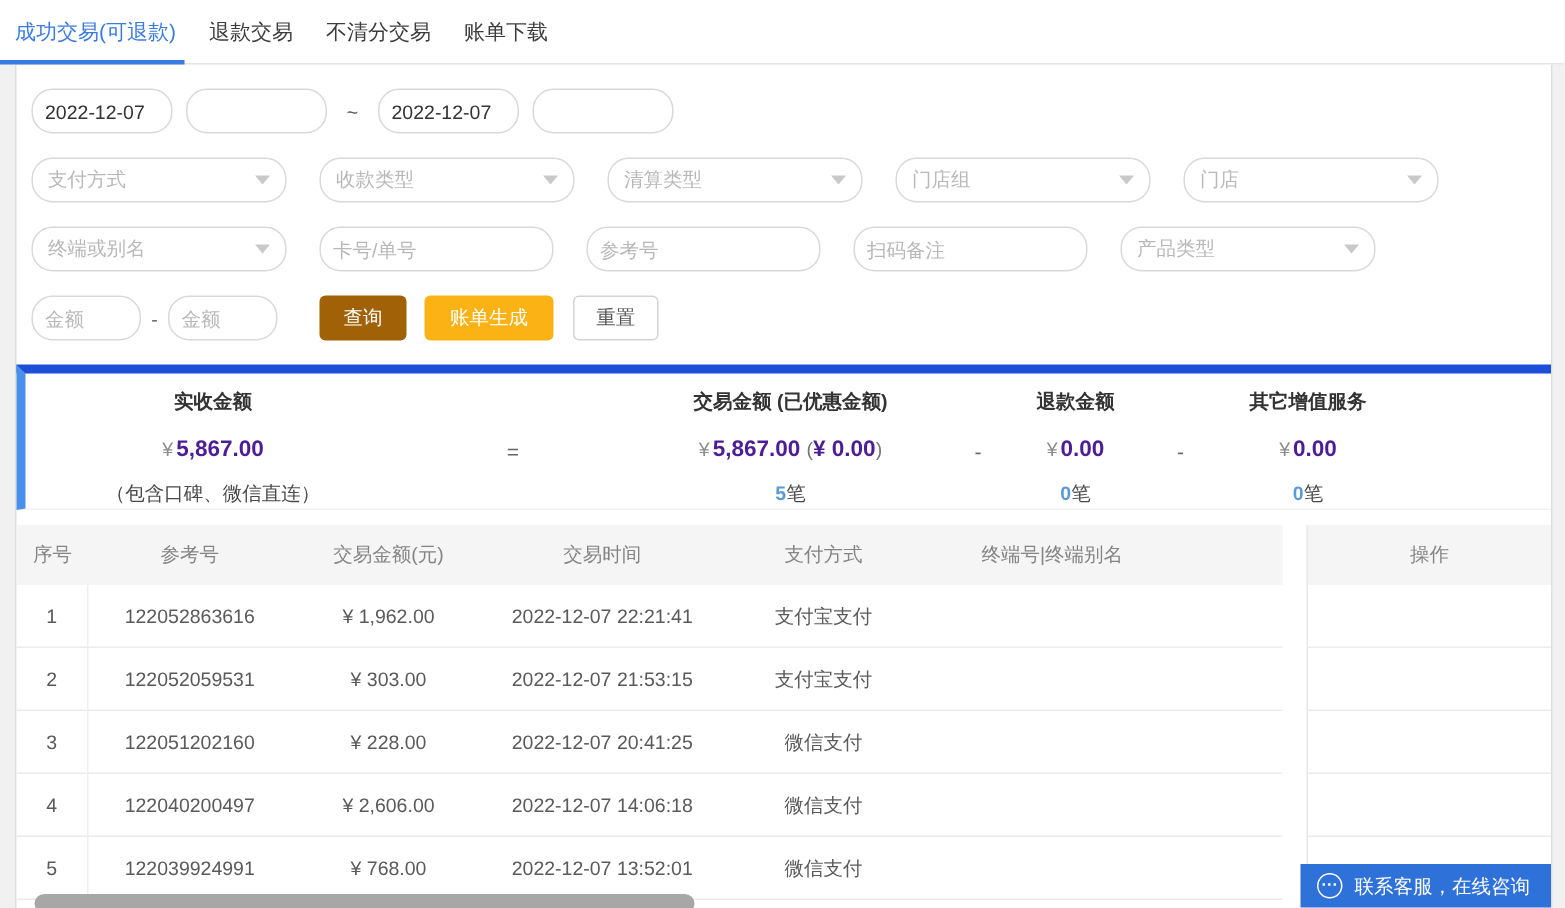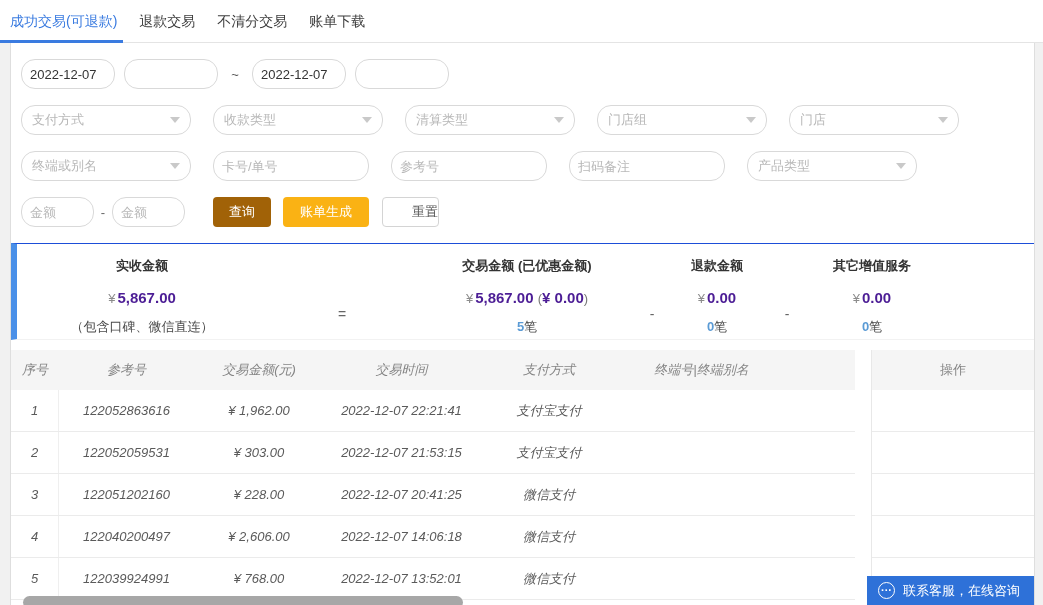--- a/index.html
+++ b/index.html
@@ -48,7 +48,7 @@
     cursor:pointer; white-space:nowrap; font-family:inherit; }
   .btn-search { width:58px; background:#a16207; color:#fff; margin-left:28px; }
   .btn-bill   { width:86px; background:#fab214; color:#fff; margin-left:12px; }
-  .btn-reset  { width:57px; background:#fff; color:#555; border:1px solid #d4d4d4; margin-left:13px;text-align:right; }
+  .btn-reset  { width:57px; background:#fff; color:#555; border:1px solid #d4d4d4; margin-left:13px; }
 
   
   .summary { margin-top:14px; height:97px; border-left:6px solid #4a90e8;

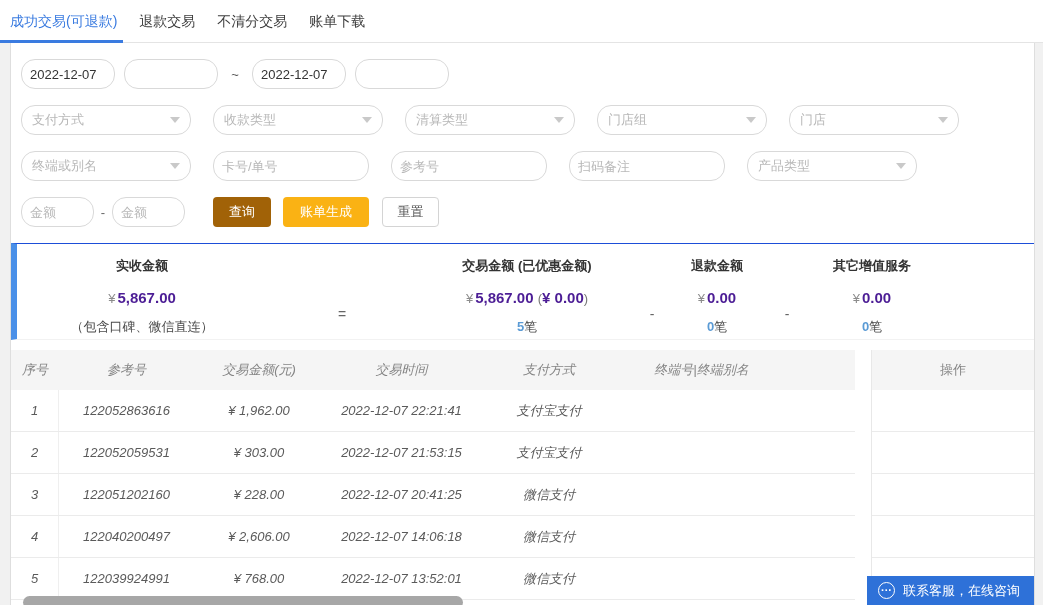--- a/index.html
+++ b/index.html
@@ -52,8 +52,8 @@
 
   
   .summary { margin-top:14px; height:97px; border-left:6px solid #4a90e8;
-    border-top:1px solid #1d4ed8; border-bottom:1px solid #f2f2f2;
-    display:flex; align-items:center; }
+    border-top:6px solid #1d4ed8; border-bottom:1px solid #f2f2f2;
+    display:flex; align-items:flex-start; }
   .s-col { display:flex; flex-direction:column; align-items:center; padding-top:10px; }
   .s-col.w1{width:250px;} .s-col.w2{width:220px;} .s-col.w3{width:100px;} .s-col.w4{width:130px;}
   .s-sep { text-align:center; color:#666; font-size:14px; padding-top:44px; }

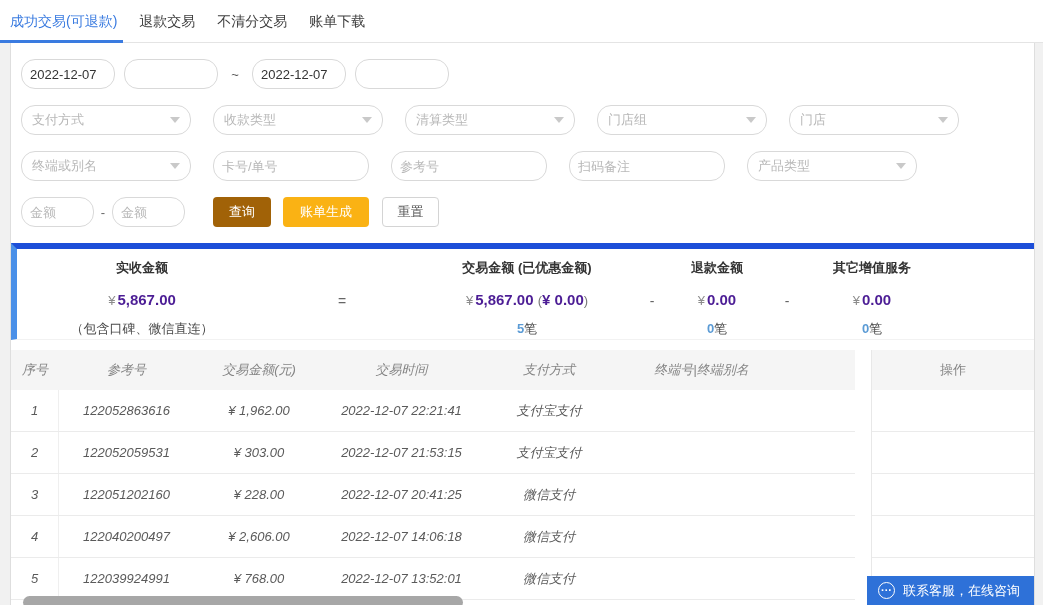--- a/index.html
+++ b/index.html
@@ -70,7 +70,7 @@
 
   
   .table-wrap { position:relative; margin-top:10px; height:252px; }
-  .scroll-area { position:absolute; left:0; top:0; right:179px; overflow:hidden;font-style:italic; }
+  .scroll-area { position:absolute; left:0; top:0; right:179px; overflow:hidden; }
   .t-grid { width:960px; }
   .t-header { display:flex; height:40px; background:#f5f5f5; }
   .th { font-size:13px; color:#848484; display:flex; align-items:center;

